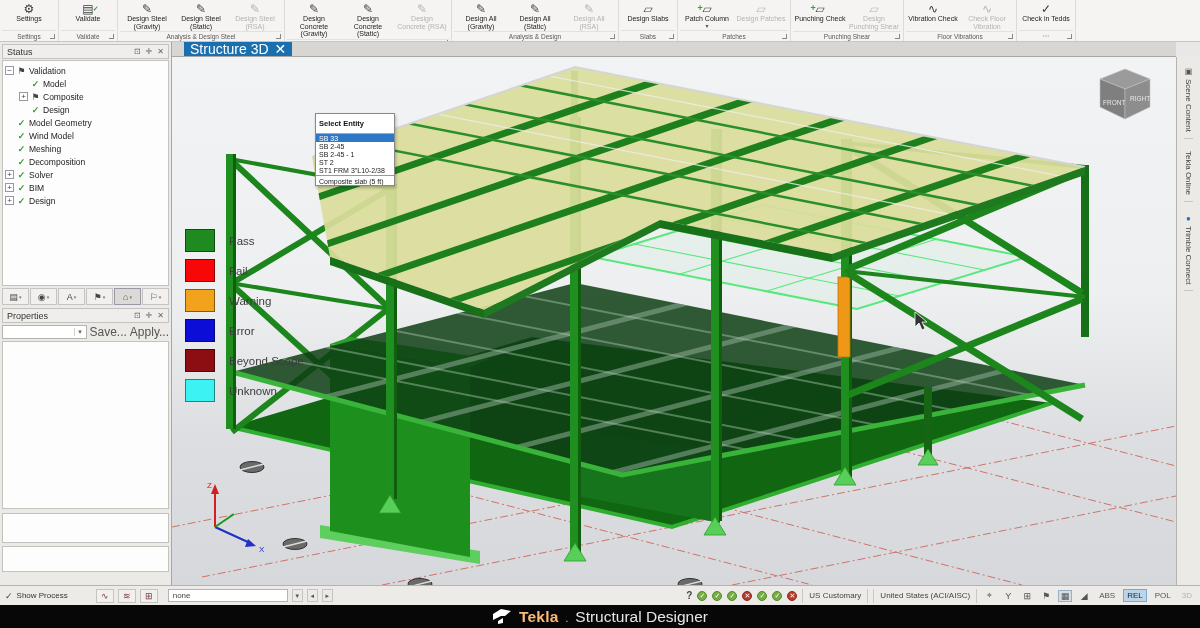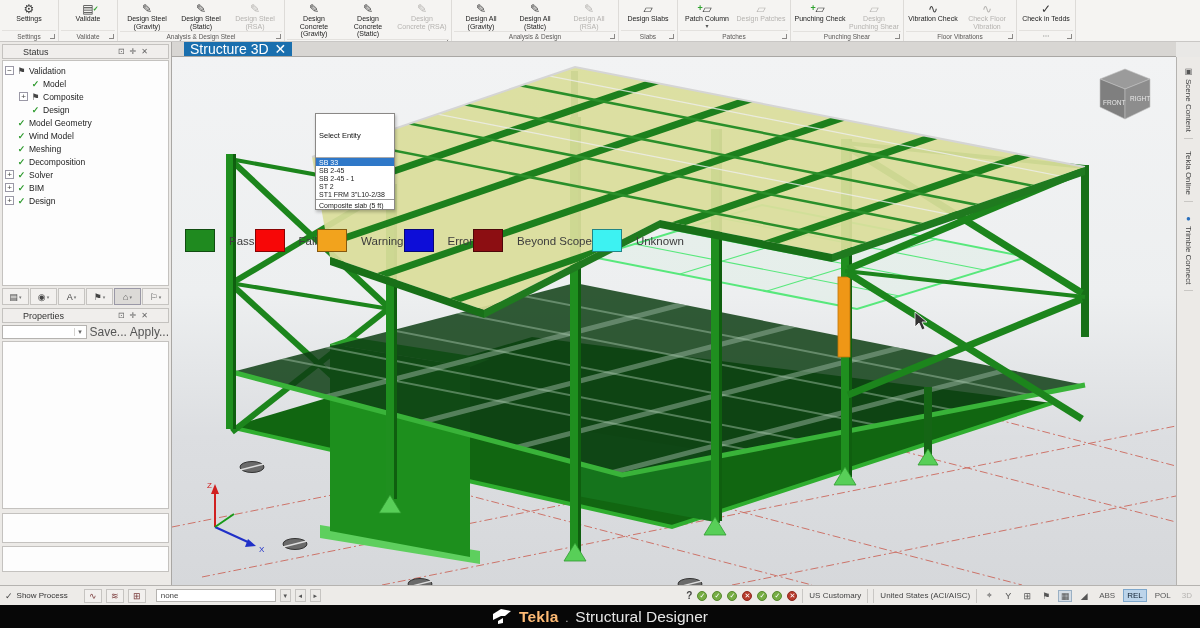--- a/index.html
+++ b/index.html
@@ -24,7 +24,7 @@
 
   
   .sidebar{position:absolute;left:0;top:42px;width:172px;height:543px;background:#eceae7;border-right:1px solid #a9a7a4}
-  .panelhead{height:15px;background:#f0eeec;border:1px solid #c4c2bf;display:flex;align-items:center;padding:0 20px;margin:2px 2px 0 2px}
+  .panelhead{height:15px;background:#f0eeec;border:1px solid #c4c2bf;display:flex;align-items:center;padding:0 4px;margin:2px 2px 0 2px}
   .ph-t{font-size:9px;color:#333;flex:1}
   .ph-i{font-size:8px;color:#666;margin-left:5px;cursor:pointer;line-height:8px}
   .treebox{background:#fdfdfd;border:1px solid #c4c2bf;margin:1px 2px;height:226px;padding:3px 2px;overflow:hidden}

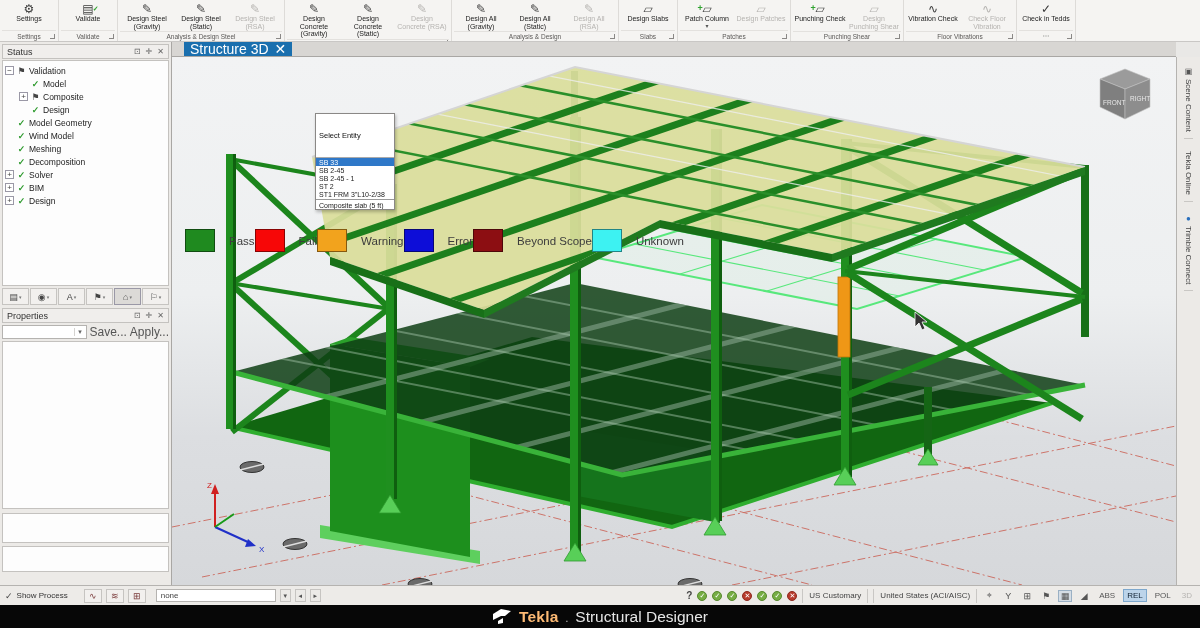--- a/index.html
+++ b/index.html
@@ -68,7 +68,7 @@
   .llb{font-size:11.5px;color:#3c3c3c}
 
   .tip{position:absolute;left:143px;top:56px;width:80px;background:#fff;border:1px solid #8a8886;box-shadow:1px 2px 3px rgba(0,0,0,.25);z-index:5}
-  .tip-t{font-size:7.5px;font-weight:normal;padding:17px 3px;border-bottom:1px solid #aaa;color:#111}
+  .tip-t{font-size:7.5px;font-weight:bold;padding:5px 3px;border-bottom:1px solid #aaa;color:#111}
   .tip-i{font-size:7px;padding:0.5px 3px;color:#222;white-space:nowrap;overflow:hidden;cursor:pointer}
   .tip-i.sel{background:#2f78c8;color:#fff}
   .tip-i.sep{border-top:1px solid #999;margin-top:1px;padding-top:1.5px}

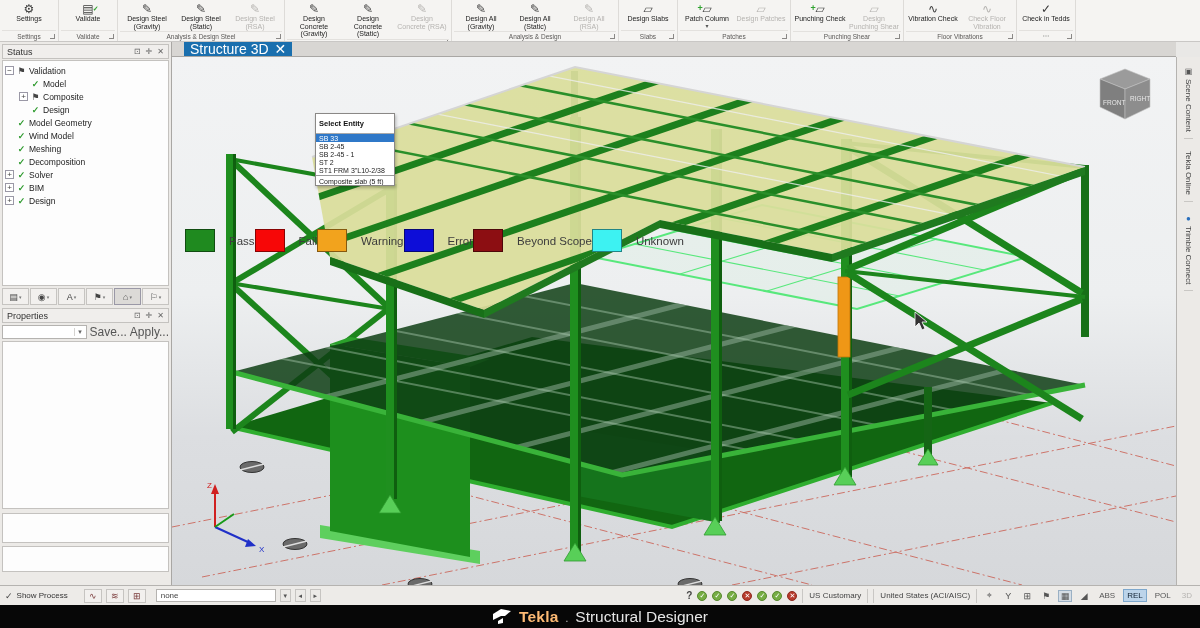--- a/index.html
+++ b/index.html
@@ -60,7 +60,7 @@
   .viewport{position:absolute;left:172px;top:57px;width:1004px;height:528px;background:linear-gradient(#f2f3f4 0%,#edeff0 45%,#dcdee1 72%,#d6d8db 100%);overflow:hidden}
   .model{position:absolute;left:0;top:0;width:1004px;height:528px}
 
-  .legend{position:absolute;left:13px;top:172px;display:flex;flex-direction:row;}
+  .legend{position:absolute;left:13px;top:172px;display:flex;flex-direction:column;gap:7px}
   .lg-row{display:flex;align-items:center;gap:14px}
   .lsw{width:30px;height:23px;border:1px solid rgba(0,0,0,.45)}
   .sw-pass{background:#1f8a1f}.sw-fail{background:#f70707}.sw-warn{background:#f2a31d}

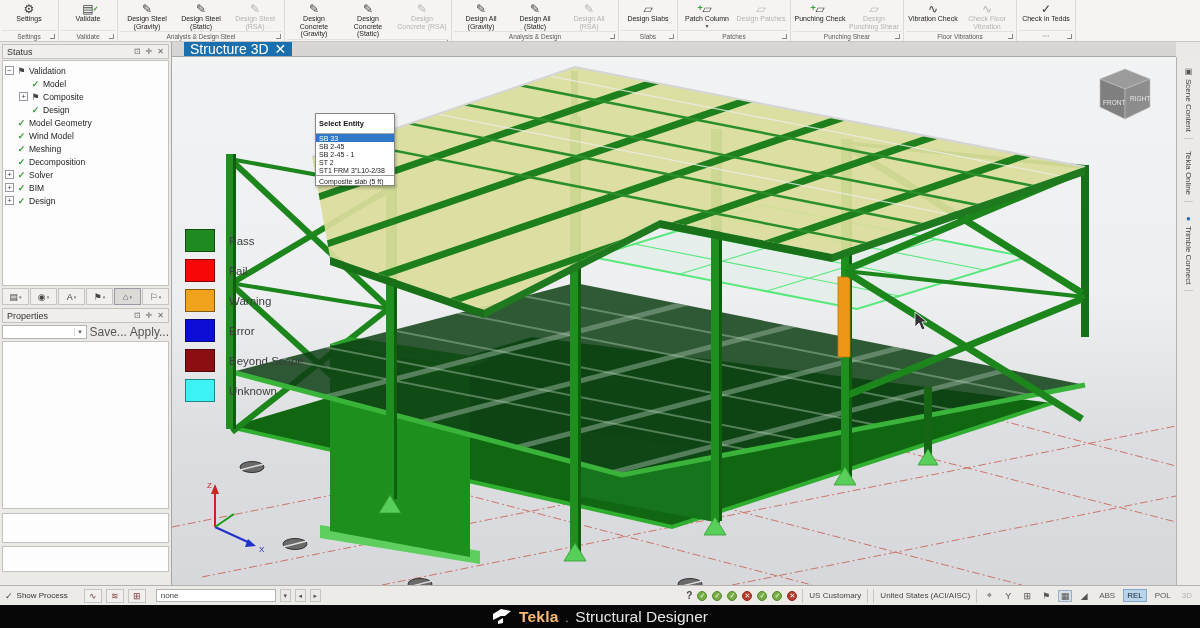--- a/index.html
+++ b/index.html
@@ -84,7 +84,7 @@
   
   .statusbar{position:absolute;left:0;top:585px;width:1200px;height:20px;background:#edebe8;border-top:1px solid #b5b3b0;display:flex;align-items:center;padding:0 5px;gap:4px;font-size:8px;color:#333}
   .sb-check{color:#444;font-size:9px}
-  .sb-lbl{font-size:8px;margin-right:12px}
+  .sb-lbl{font-size:8px;margin-right:24px}
   .sb-ib{width:18px;height:14px;border:1px solid #c6c4c1;background:#f2f0ee;display:flex;align-items:center;justify-content:center;font-size:9px;color:#7a3a3a;cursor:pointer}
   .sb-combo{width:120px;height:13px;background:#fff;border:1px solid #b5b3b0;display:flex;align-items:center;padding-left:4px;margin-left:6px}
   .sb-combo .v{flex:1;color:#444}

